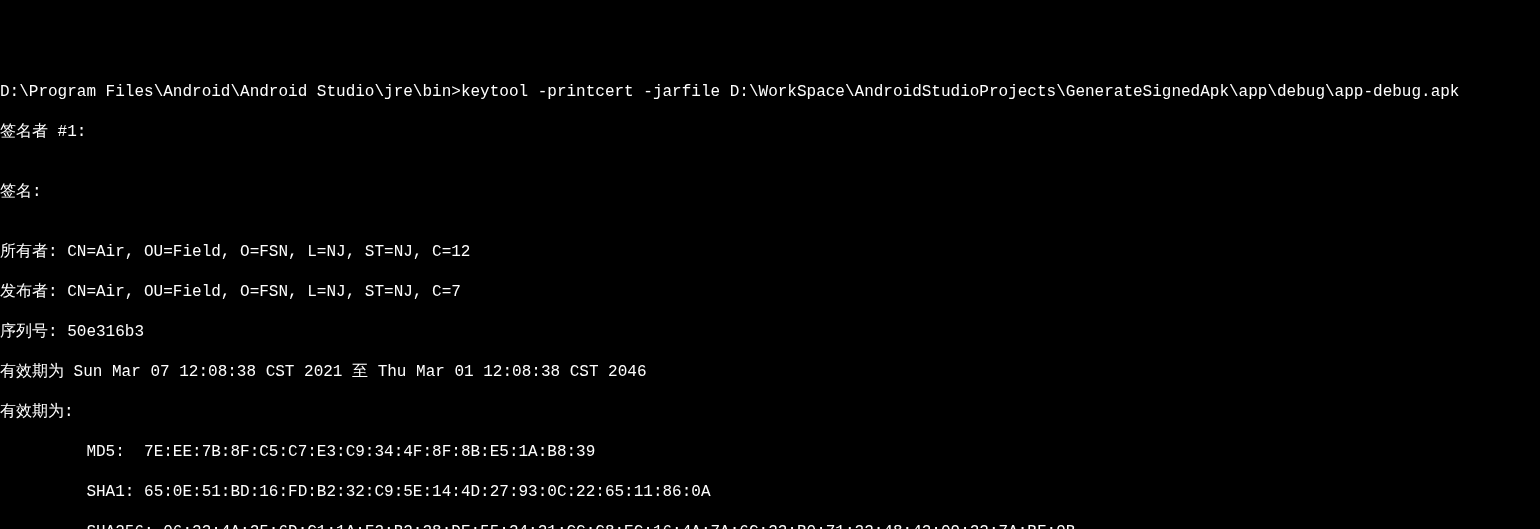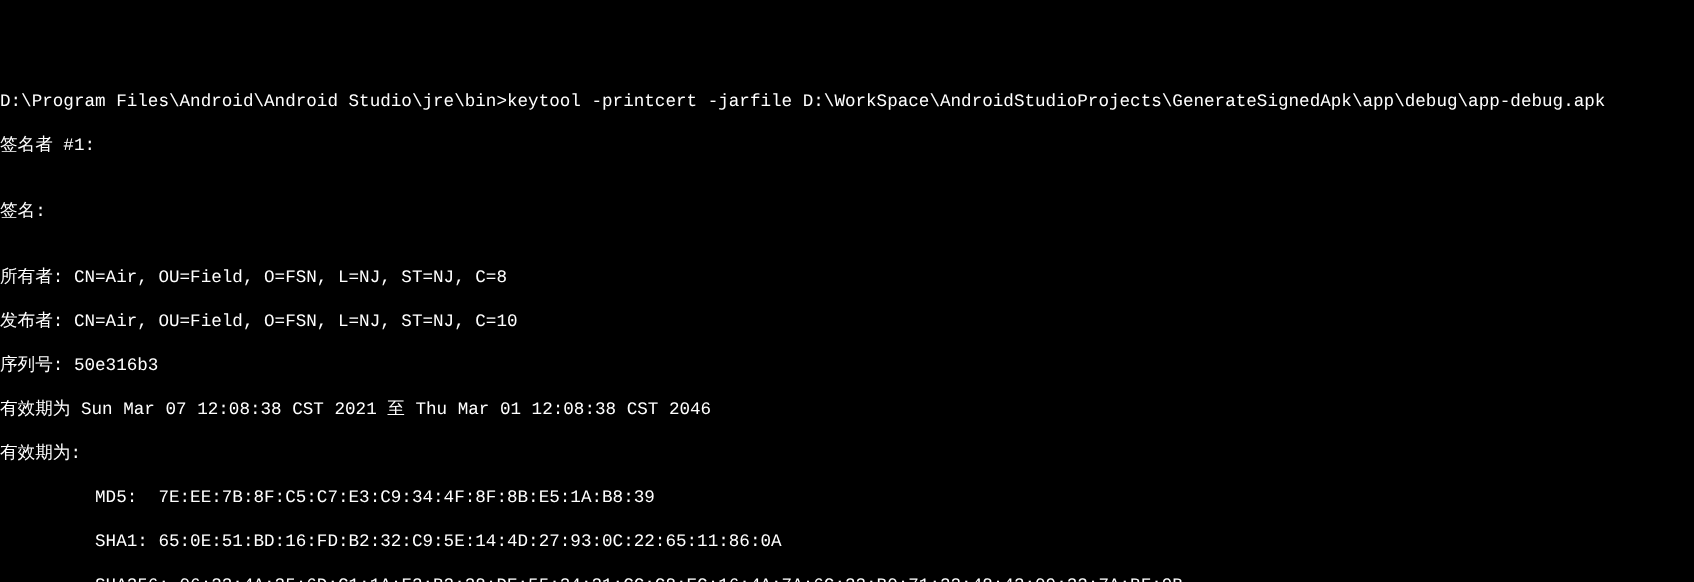--- a/index.html
+++ b/index.html
@@ -27,7 +27,7 @@
 <span class="terminal-line"></span>
 <span class="terminal-line">签名:</span>
 <span class="terminal-line"></span>
-<span class="terminal-line">所有者: CN=Air, OU=Field, O=FSN, L=NJ, ST=NJ, C=8</span>
+<span class="terminal-line">所有者: CN=Air, OU=Field, O=FSN, L=NJ, ST=NJ, C=12</span>
 <span class="terminal-line">发布者: CN=Air, OU=Field, O=FSN, L=NJ, ST=NJ, C=10</span>
 <span class="terminal-line">序列号: 50e316b3</span>
 <span class="terminal-line">有效期为 Sun Mar 07 12:08:38 CST 2021 至 Thu Mar 01 12:08:38 CST 2046</span>

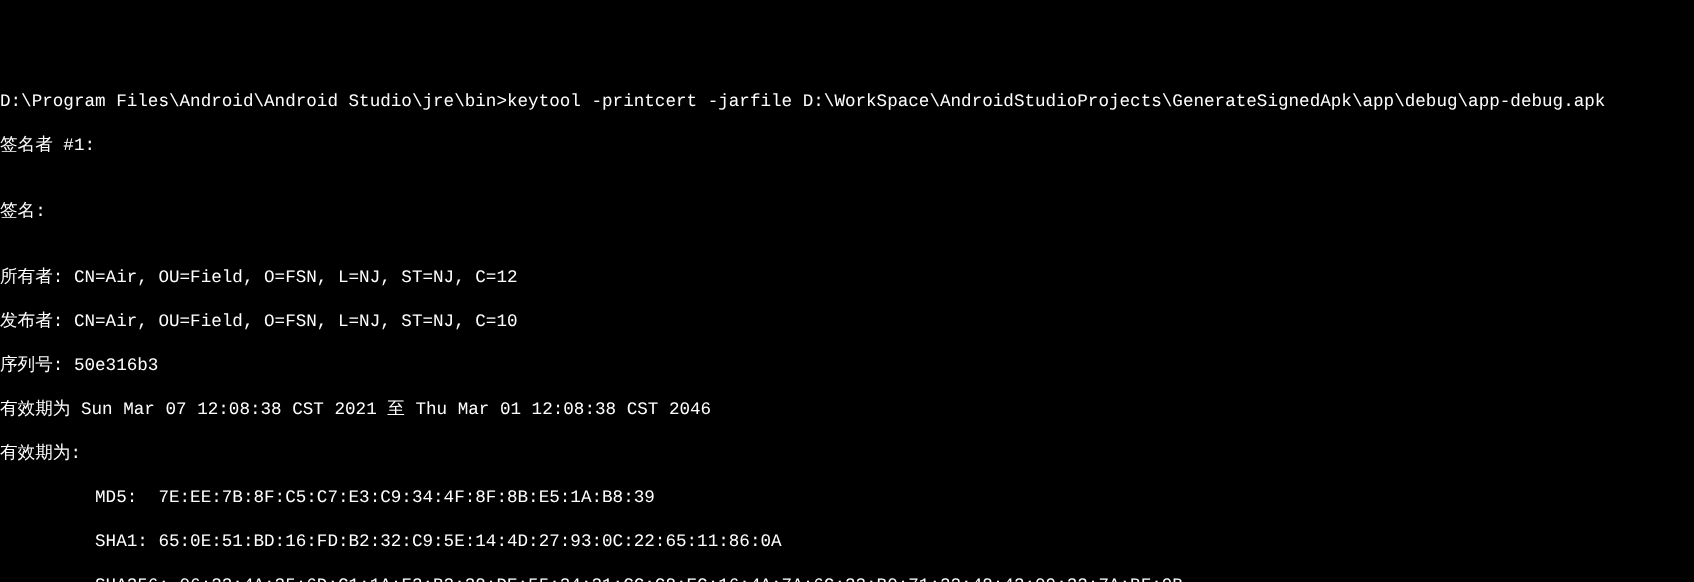--- a/index.html
+++ b/index.html
@@ -28,7 +28,7 @@
 <span class="terminal-line">签名:</span>
 <span class="terminal-line"></span>
 <span class="terminal-line">所有者: CN=Air, OU=Field, O=FSN, L=NJ, ST=NJ, C=12</span>
-<span class="terminal-line">发布者: CN=Air, OU=Field, O=FSN, L=NJ, ST=NJ, C=10</span>
+<span class="terminal-line">发布者: CN=Air, OU=Field, O=FSN, L=NJ, ST=NJ, C=7</span>
 <span class="terminal-line">序列号: 50e316b3</span>
 <span class="terminal-line">有效期为 Sun Mar 07 12:08:38 CST 2021 至 Thu Mar 01 12:08:38 CST 2046</span>
 <span class="terminal-line">有效期为:</span>

